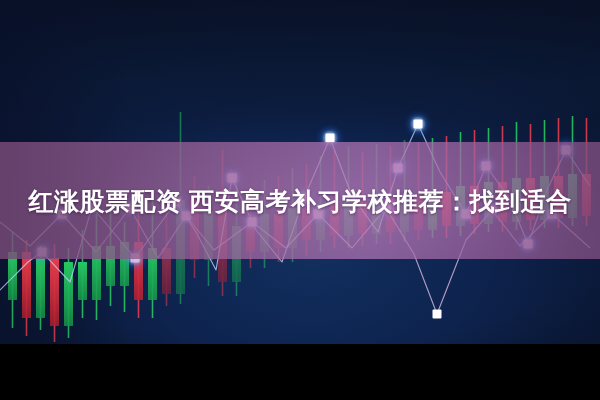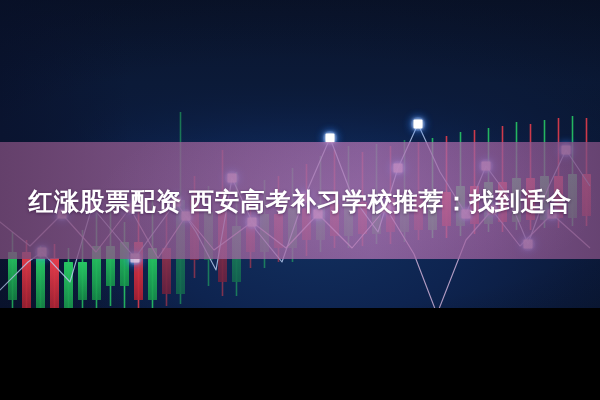--- a/index.html
+++ b/index.html
@@ -5,7 +5,7 @@
   html,body{margin:0;padding:0;background:#000;}
   #stage{
     position:relative;
-    width:600px;height:308px;
+    width:600px;height:344px;
     overflow:hidden;
     font-family:"Liberation Sans","DejaVu Sans",sans-serif;
     background:#0b1730;

